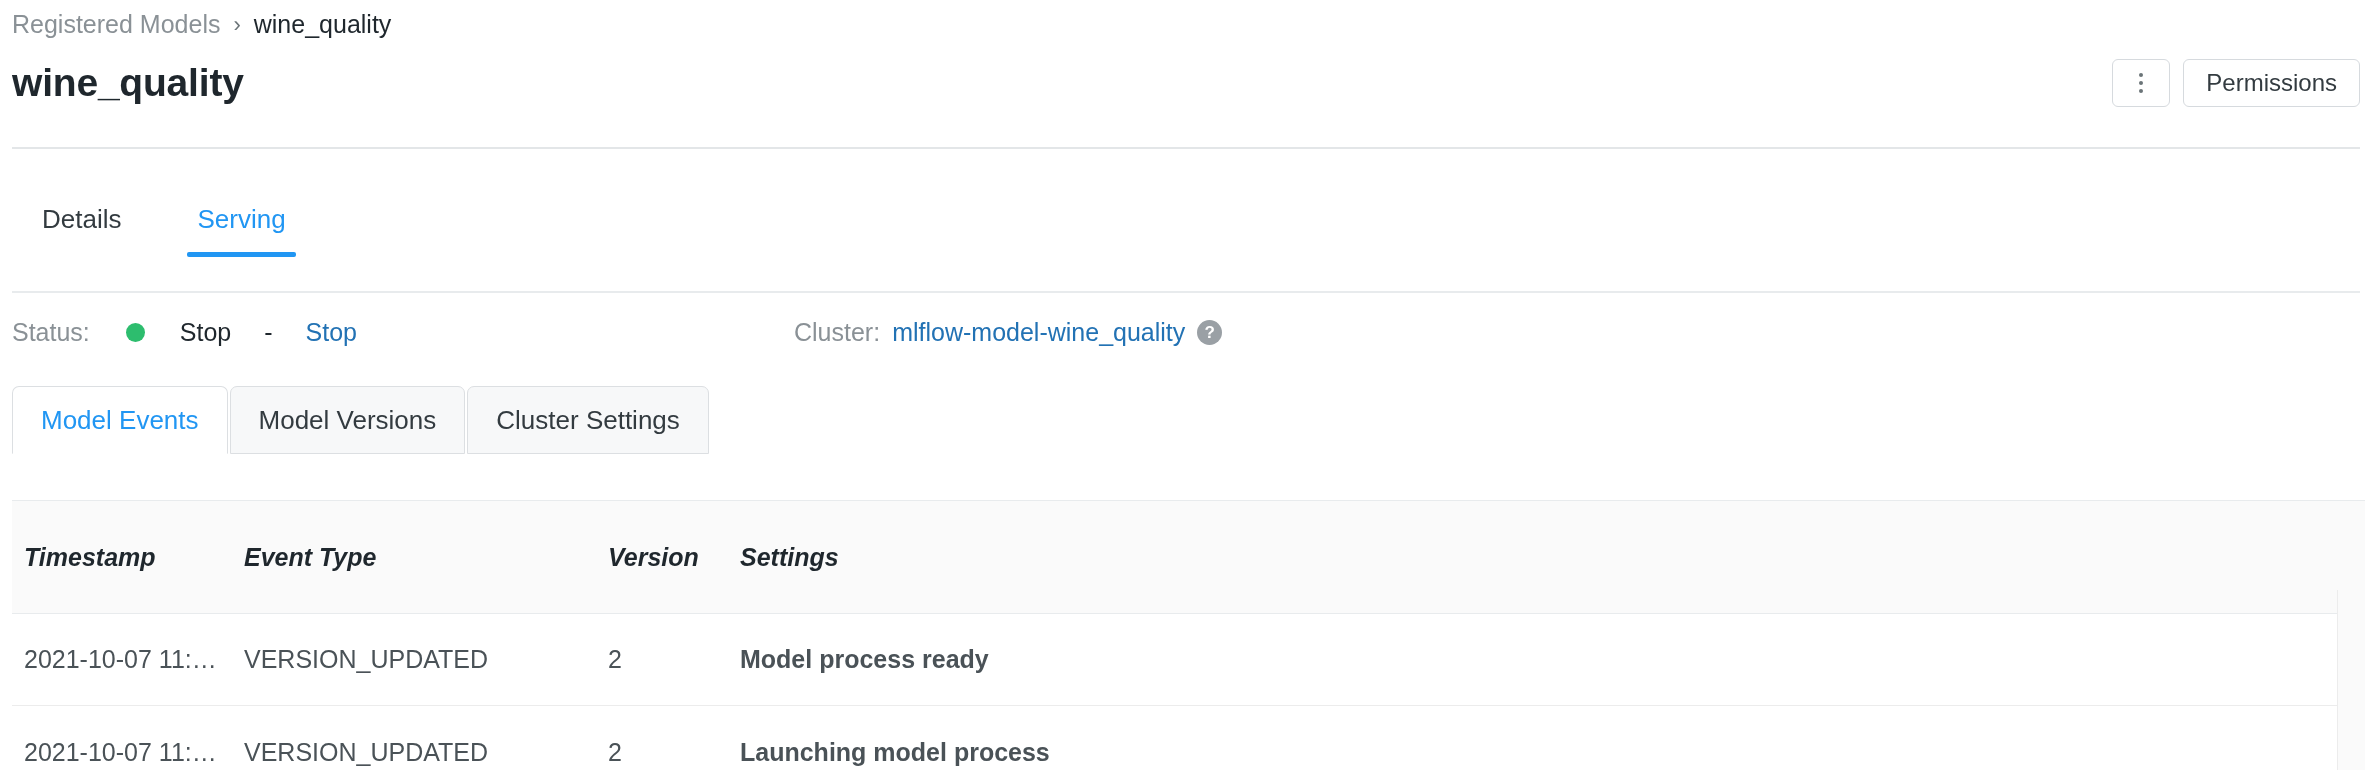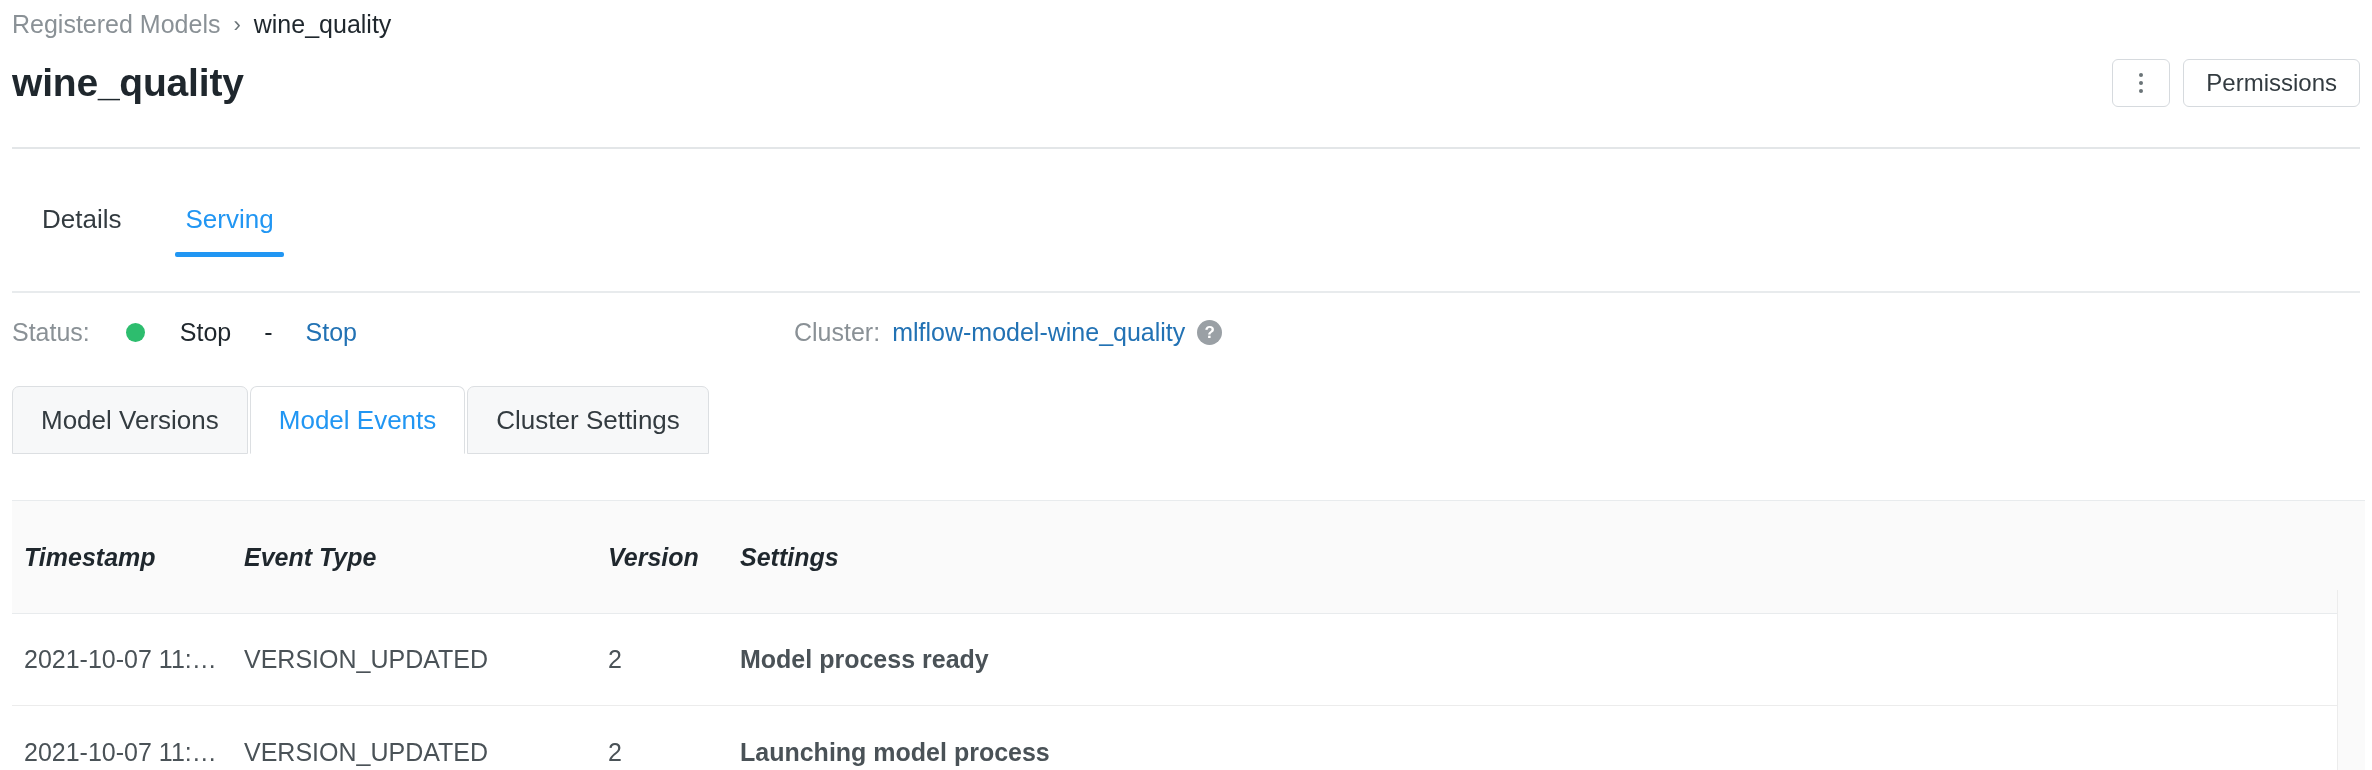--- a/index.html
+++ b/index.html
@@ -117,7 +117,7 @@
     height: 72px;
     display: flex;
     align-items: flex-start;
-    gap: 4px;
+    gap: 16px;
     text-align: center;
   }
   .tab {

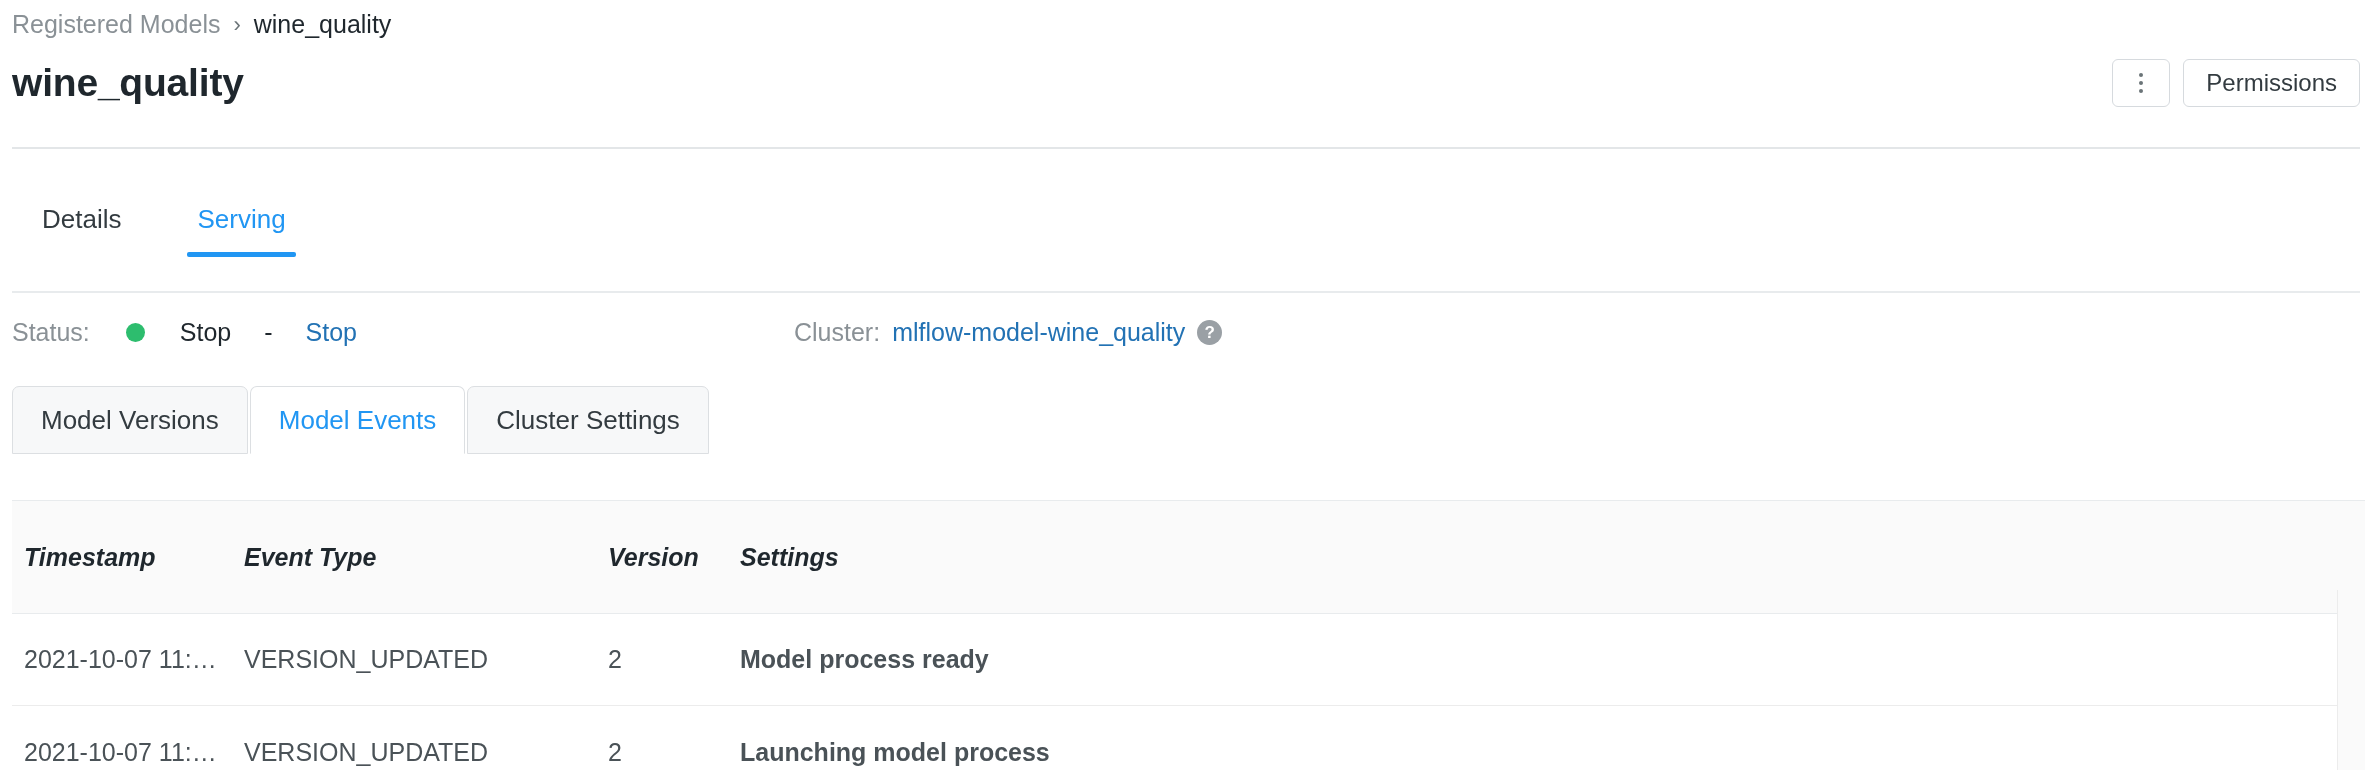--- a/index.html
+++ b/index.html
@@ -331,8 +331,8 @@
 </div>
 
 <div class="subtabs">
+  <div class="subtab active">Model Events</div>
   <div class="subtab">Model Versions</div>
-  <div class="subtab active">Model Events</div>
   <div class="subtab">Cluster Settings</div>
 </div>
 

